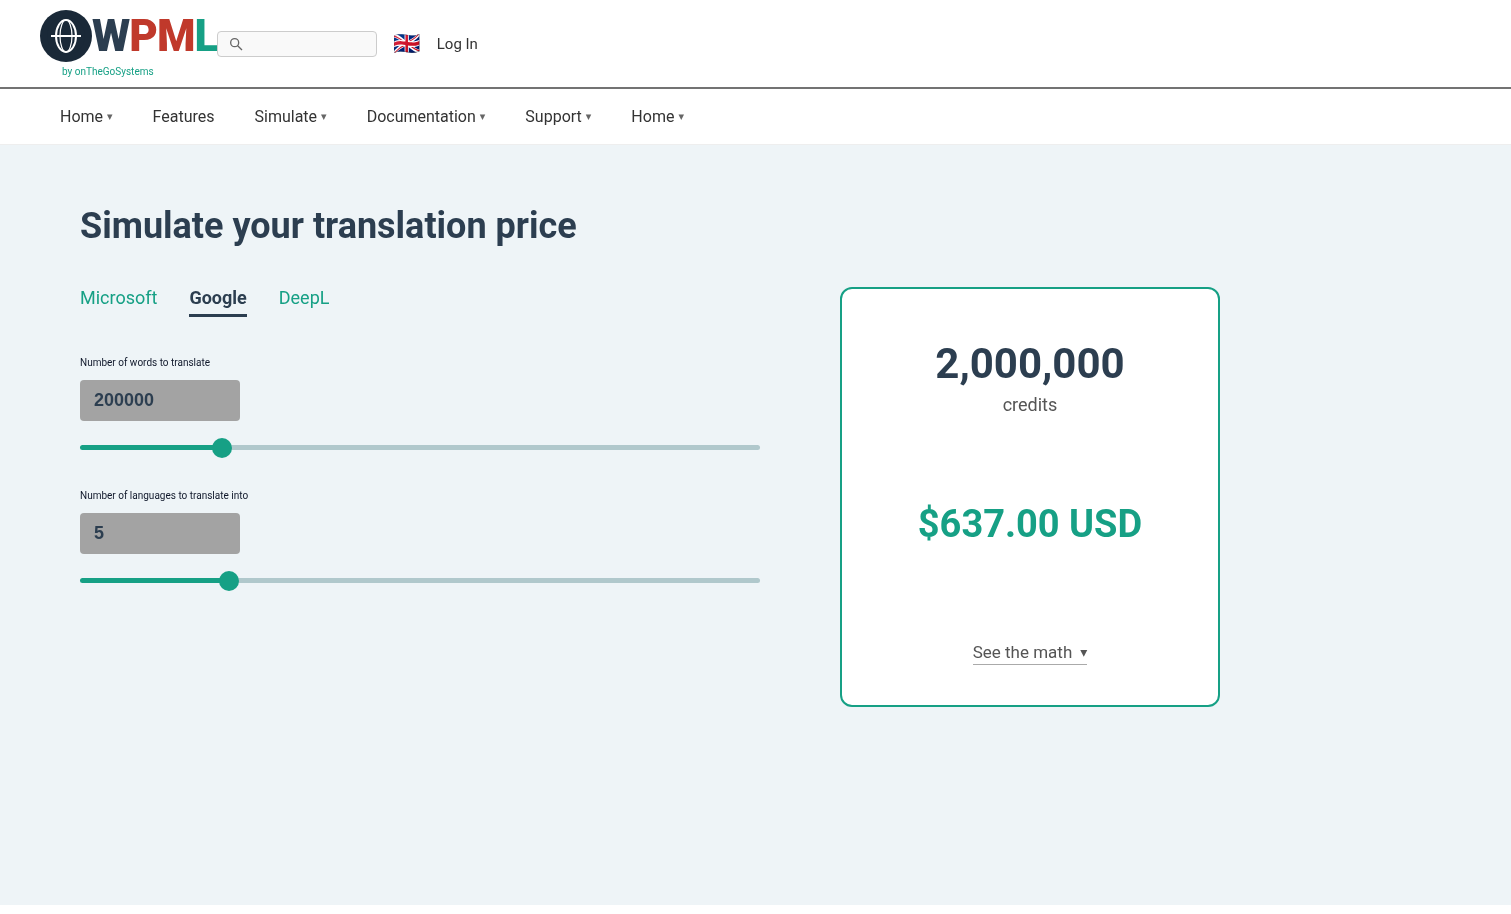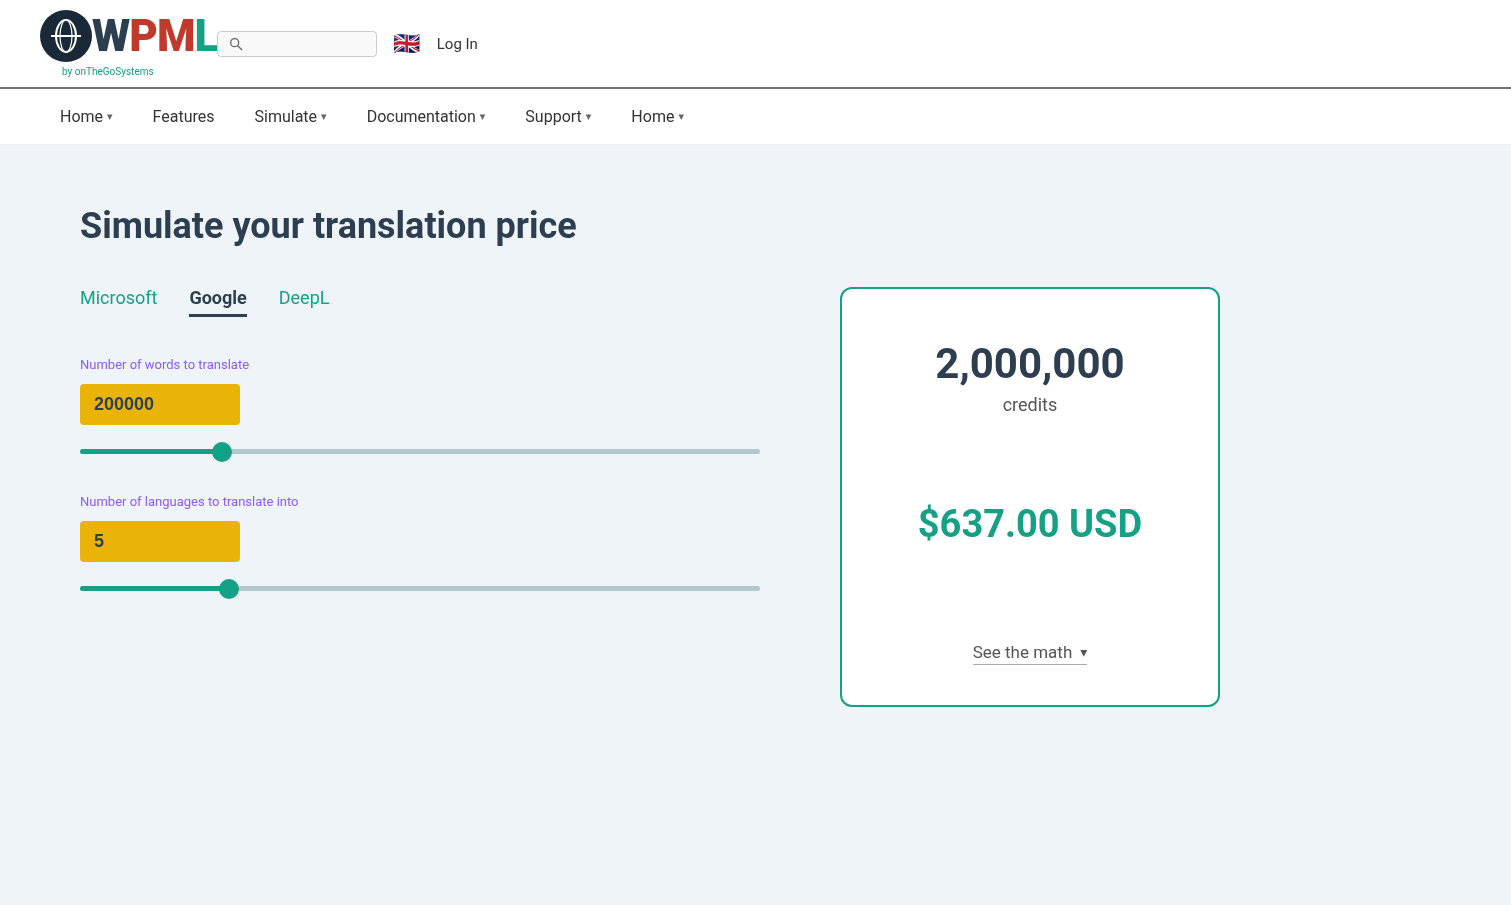--- a/index.html
+++ b/index.html
@@ -127,8 +127,8 @@
       margin-bottom: 36px;
     }
     .input-label {
-      font-size: 13px;
-      color: #8b5cf6;
+      font-size: 10px;
+      color: #0f172a;
       margin-bottom: 12px;
     }
     .number-input {

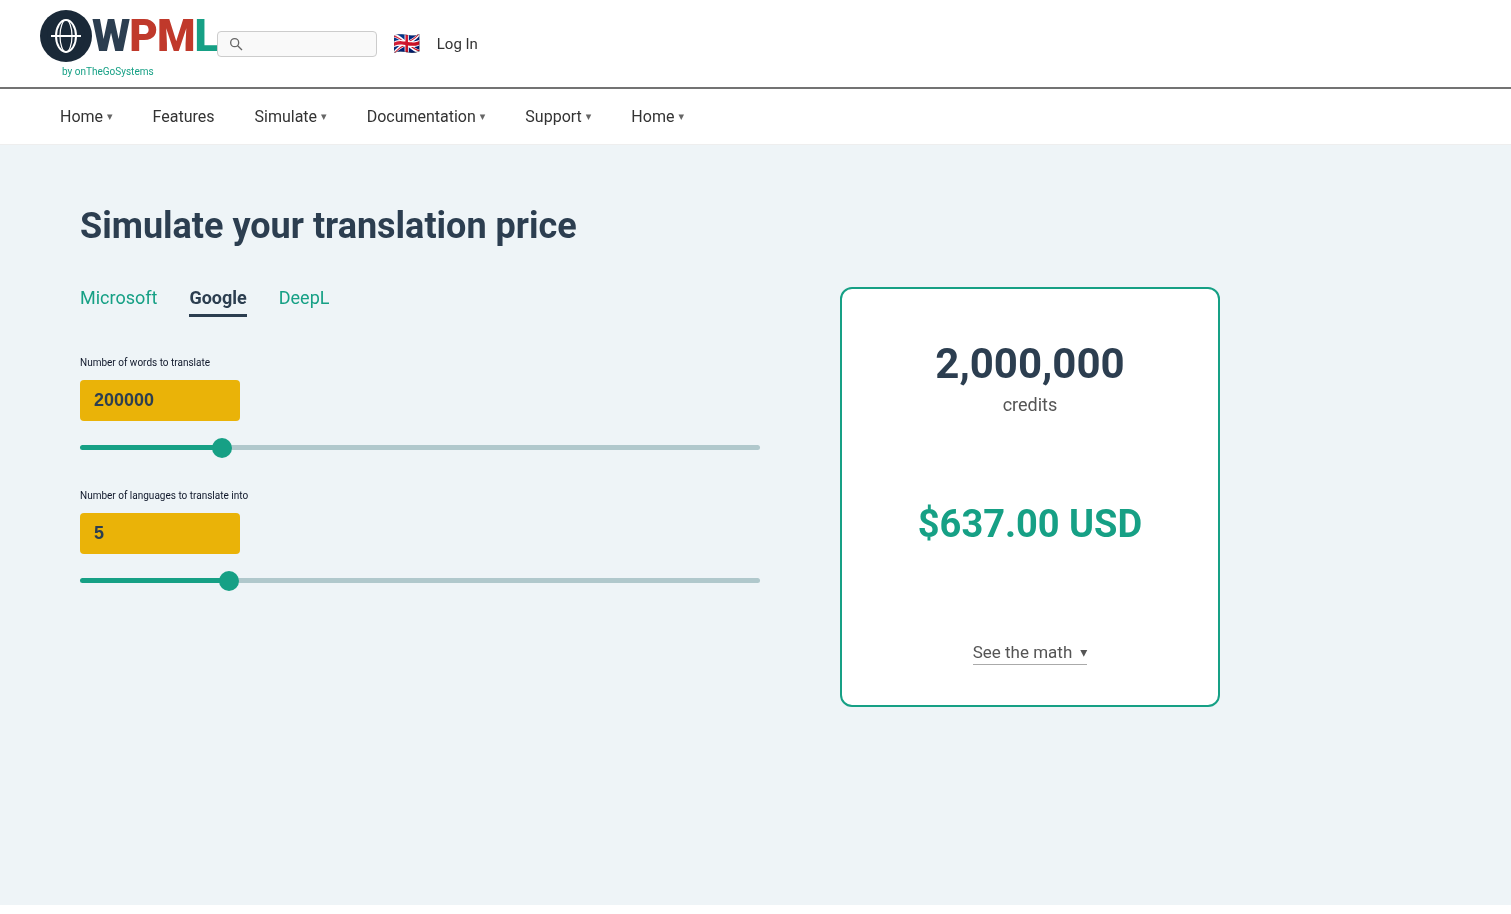--- a/index.html
+++ b/index.html
@@ -132,7 +132,7 @@
       margin-bottom: 12px;
     }
     .number-input {
-      background: #eab308;
+      background: #a3a3a3;
       border: none;
       border-radius: 4px;
       padding: 10px 14px;

